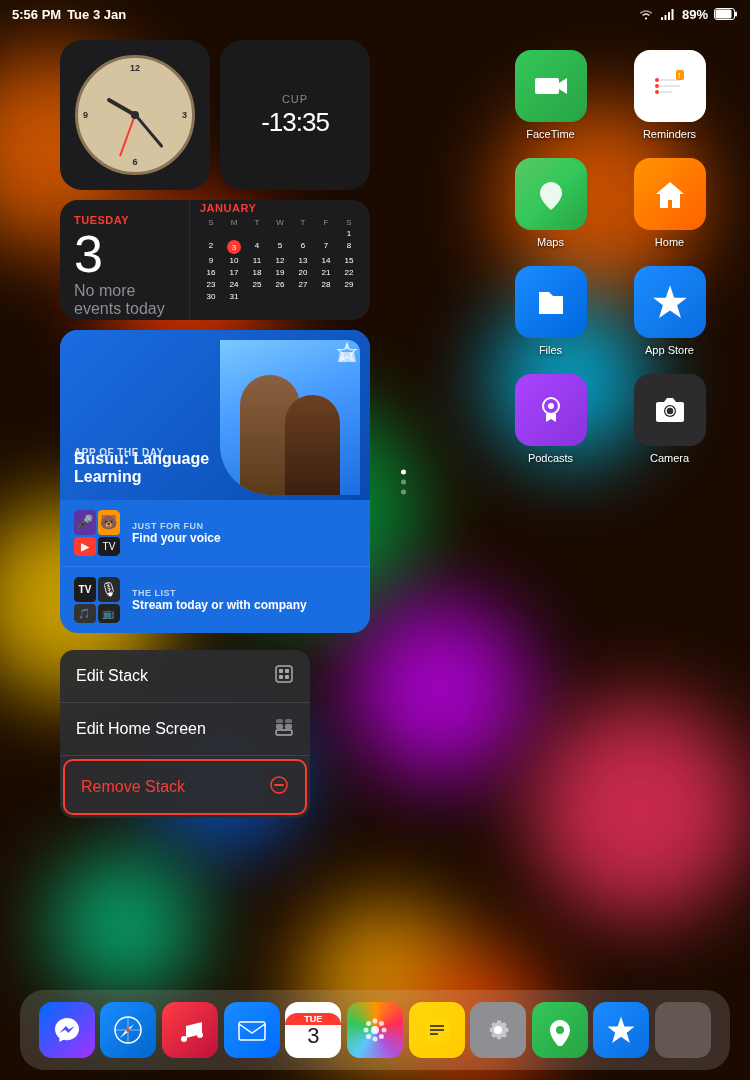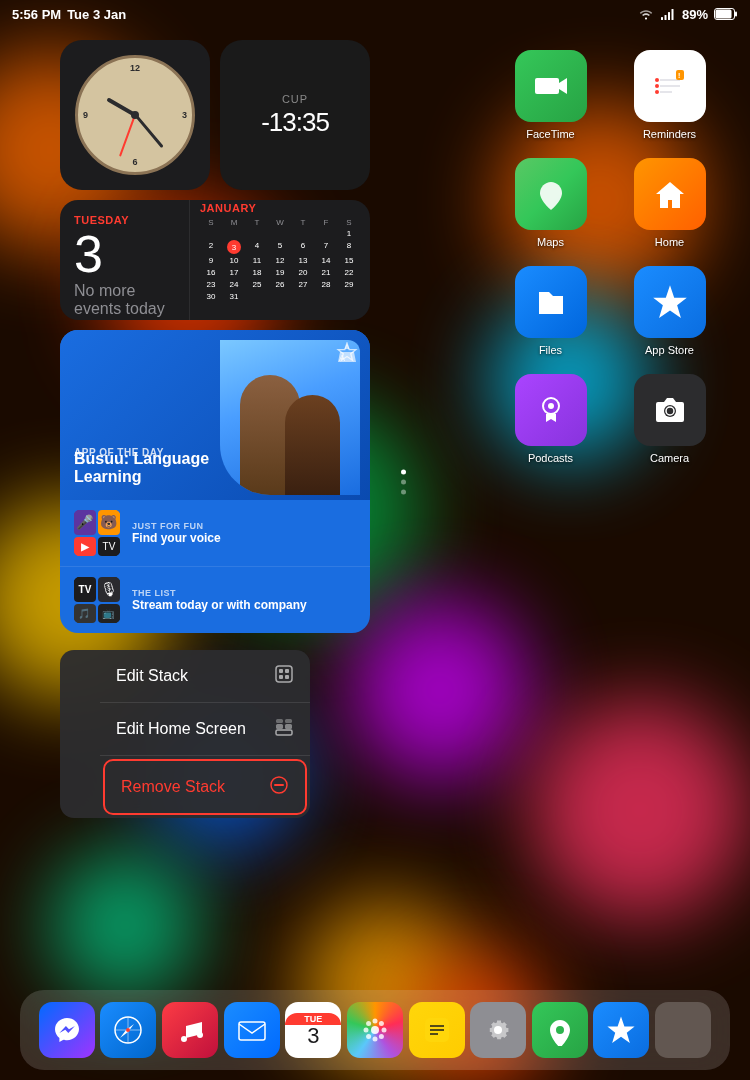--- a/index.html
+++ b/index.html
@@ -333,7 +333,6 @@
       overflow: hidden;
       z-index: 50;
       backdrop-filter: blur(20px);
-      padding-left: 40px;
     }
     .context-menu-item {
       display: flex;

